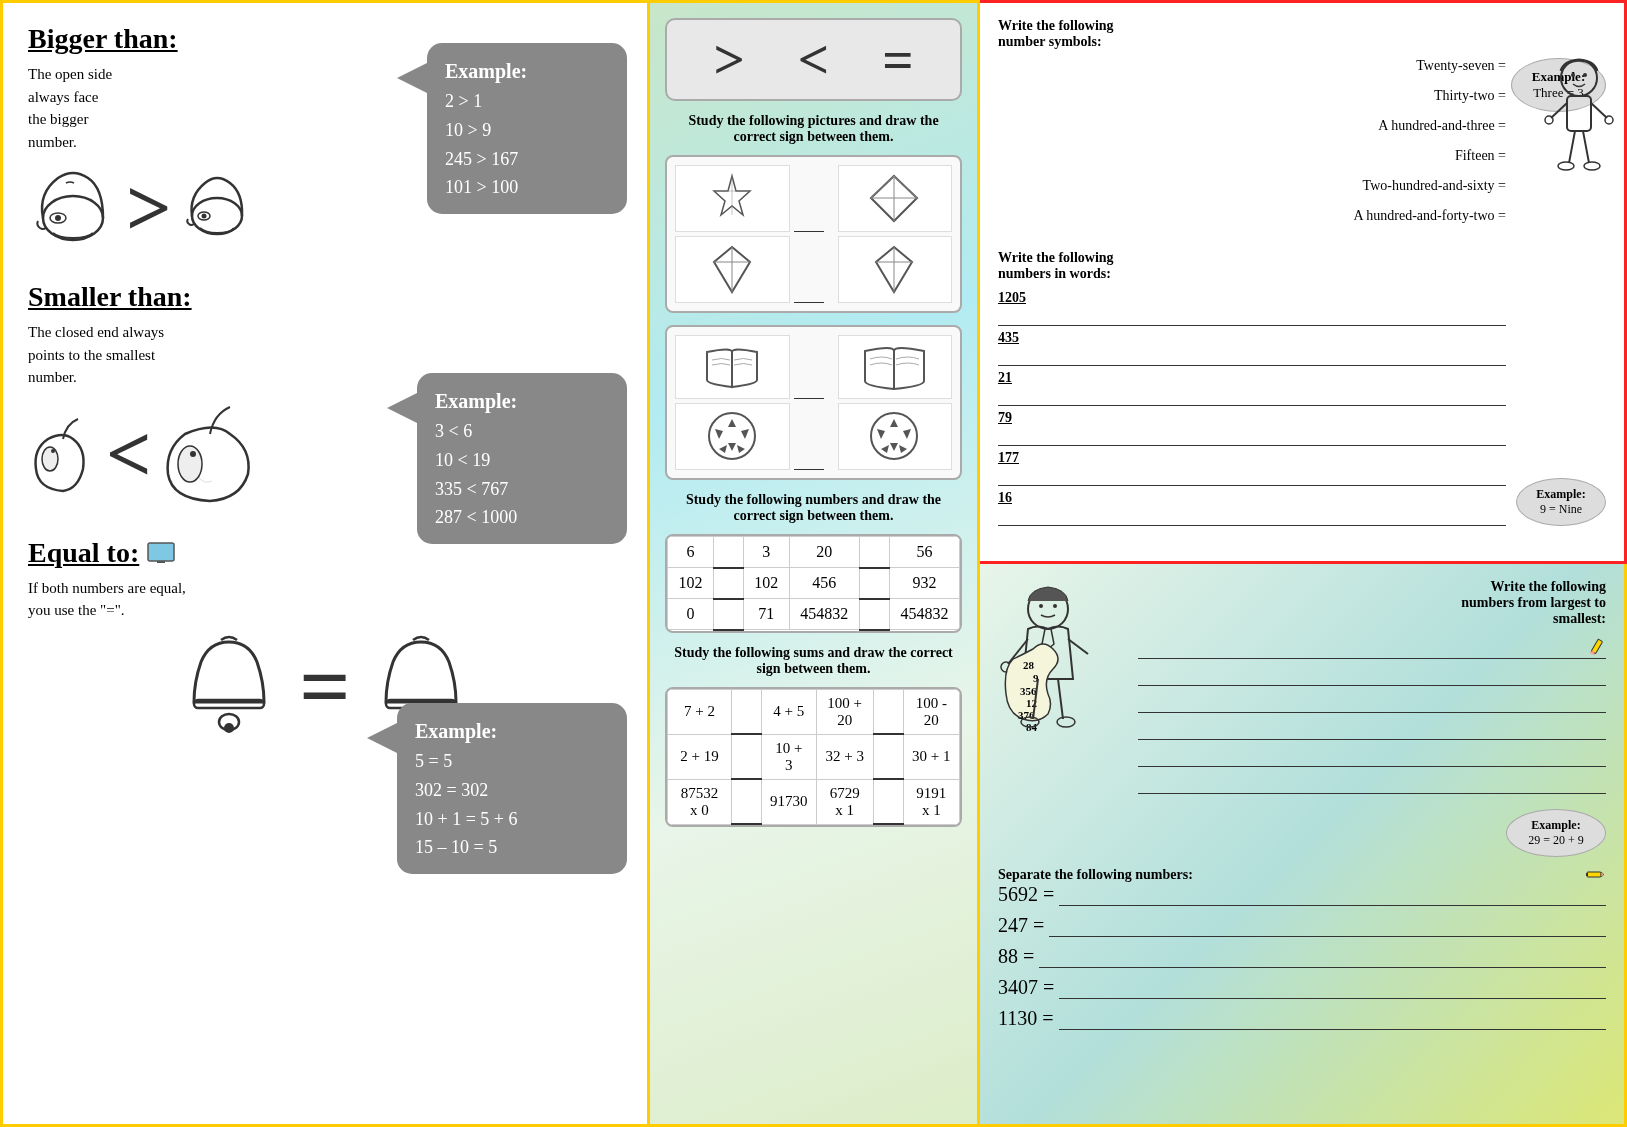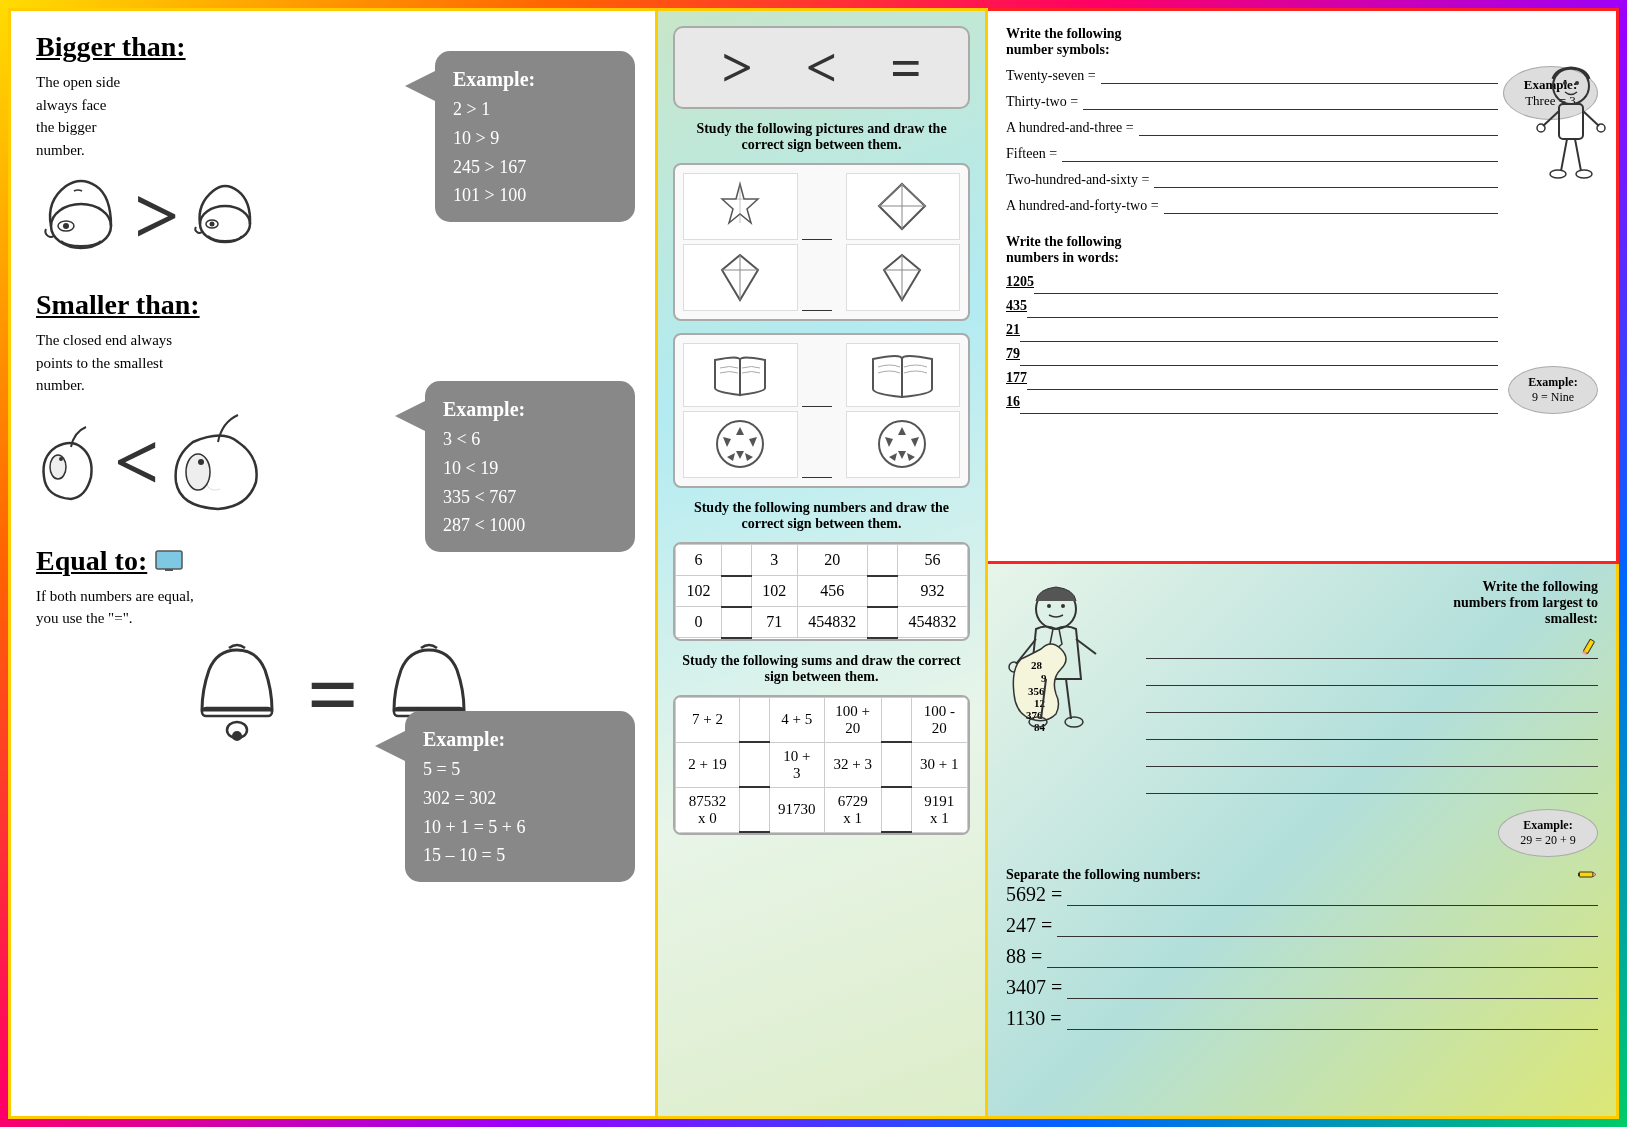--- a/index.html
+++ b/index.html
@@ -15,7 +15,6 @@
       width: 1627px;
       height: 1127px;
       background: linear-gradient(135deg, #ffdd00, #ff6600, #ff0066, #9900ff, #0066ff, #00cc66);
-      padding: 8px;
     }
 
     .main-grid {

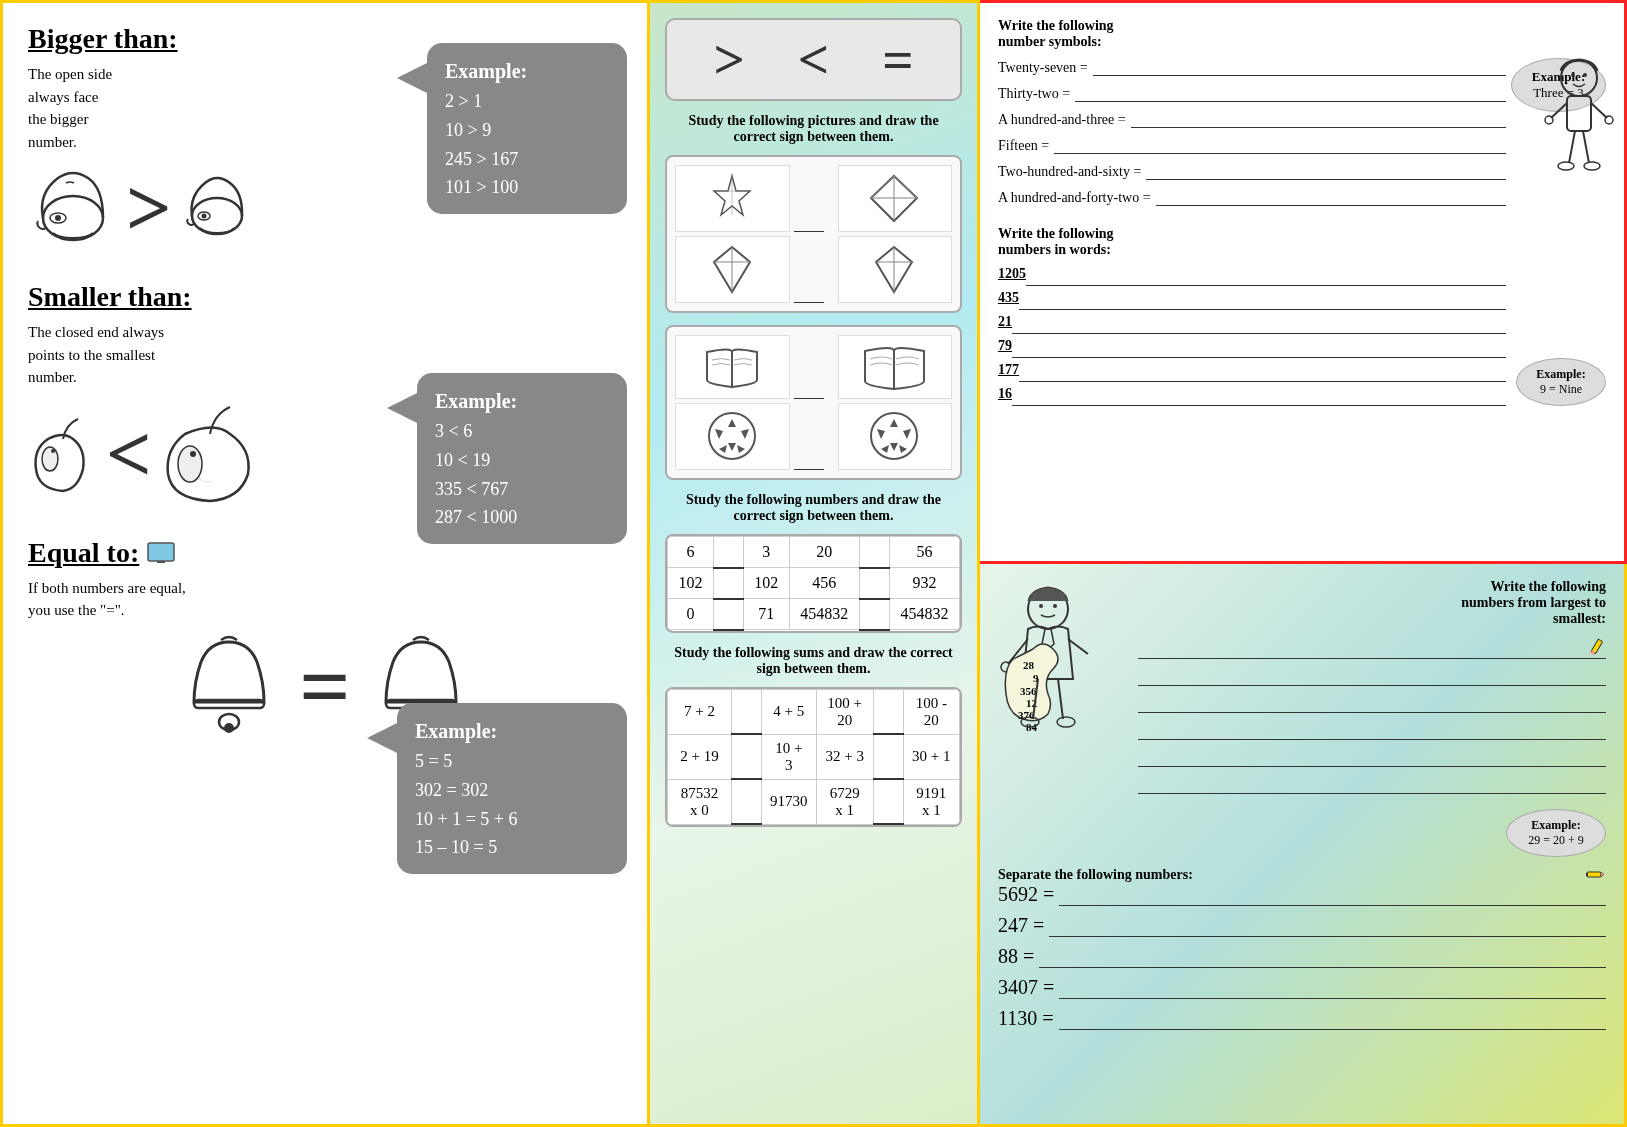--- a/index.html
+++ b/index.html
@@ -243,6 +243,7 @@
       gap: 5px;
       margin-bottom: 8px;
       font-size: 14px;
+      flex-direction: column;
     }
 
     .write-line {

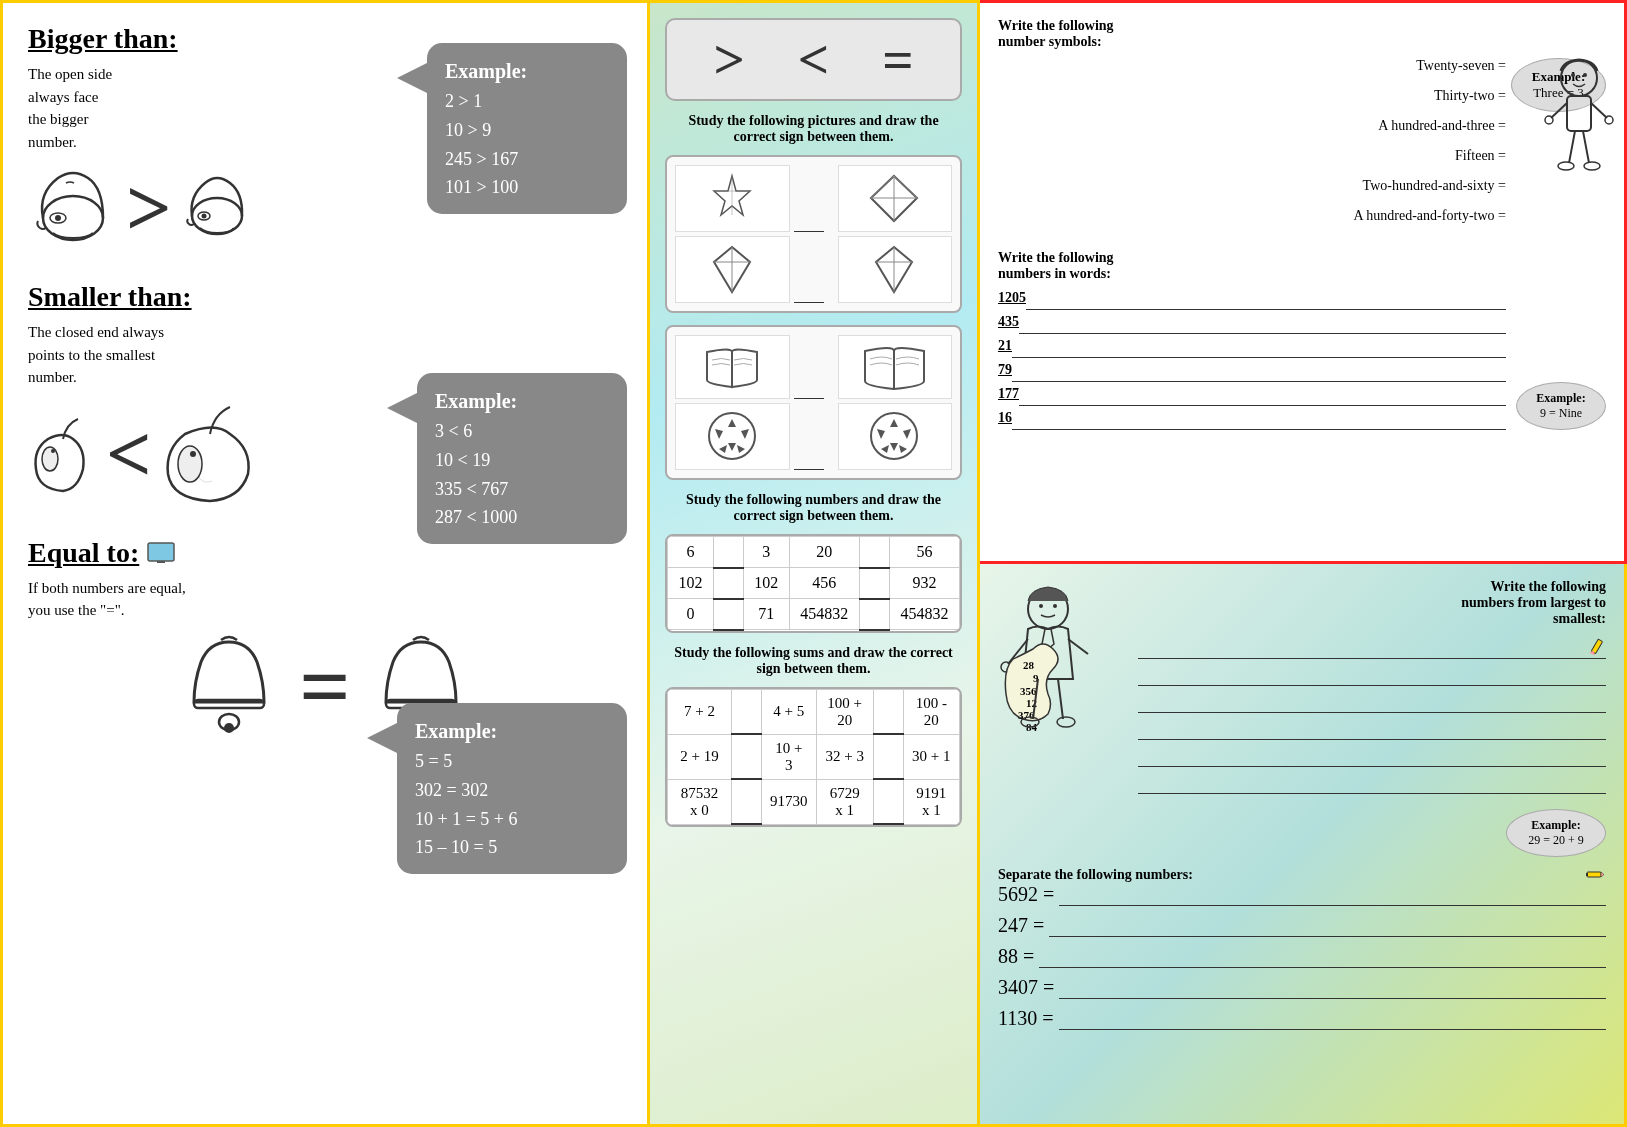--- a/index.html
+++ b/index.html
@@ -258,7 +258,7 @@
 
     .write-words-row {
       display: flex;
-      flex-direction: row;
+      flex-direction: column;
       margin-bottom: 4px;
       font-size: 14px;
     }

